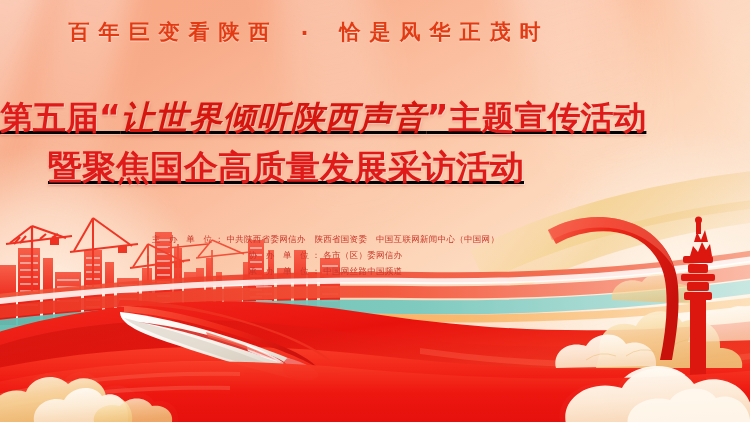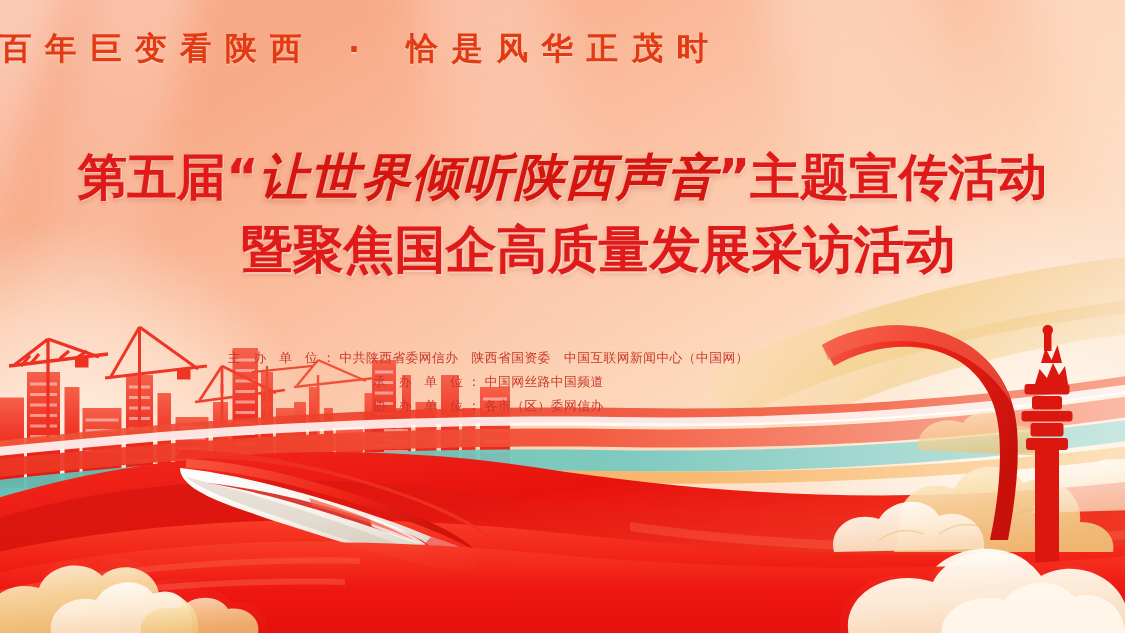--- a/index.html
+++ b/index.html
@@ -41,7 +41,7 @@
     filter:blur(6px);}
 
   
-  .band{position:absolute;left:0;top:18px;width:618px;}
+  .band{position:absolute;left:0;top:18px;width:618px;text-align:center;}
   .band-text{
     font-size:21px;font-weight:bold;color:#E23B14;
     letter-spacing:9px;white-space:nowrap;

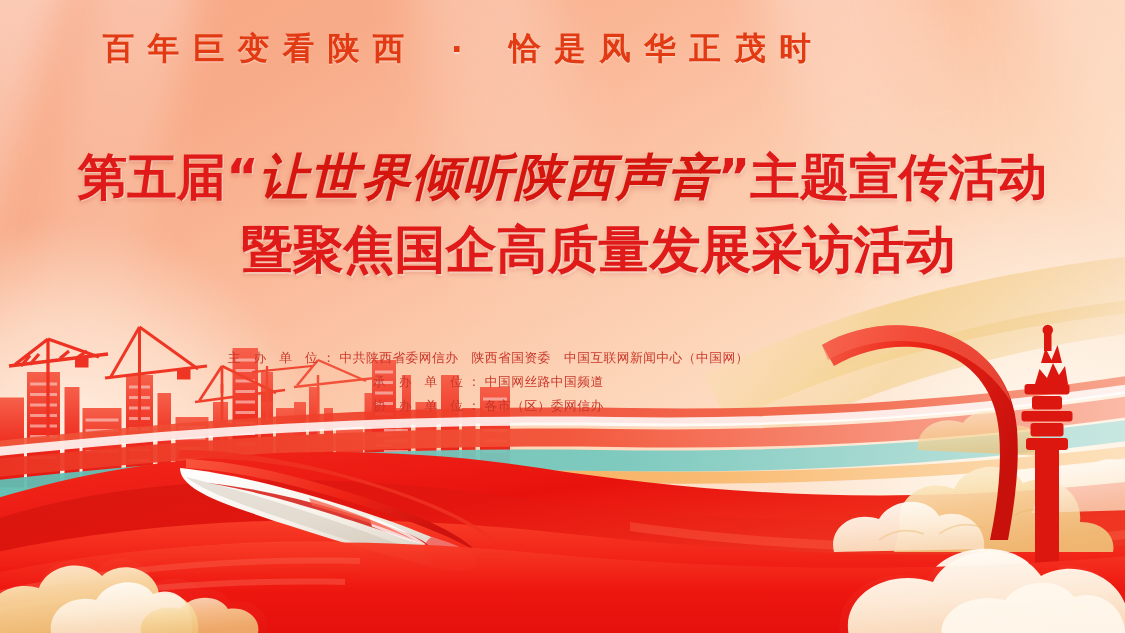--- a/index.html
+++ b/index.html
@@ -50,7 +50,7 @@
   .band-dot{display:inline-block;margin:0 22px;vertical-align:middle;}
 
   
-  .title-wrap{position:absolute;left:0;top:96px;width:750px;text-align:center;}
+  .title-wrap{position:absolute;left:0;top:96px;width:750px;text-align:left;text-decoration:underline;}
   .title-line1{
     font-size:33px;font-weight:bold;color:#DF1A18;white-space:nowrap;
     letter-spacing:0px;line-height:44px;

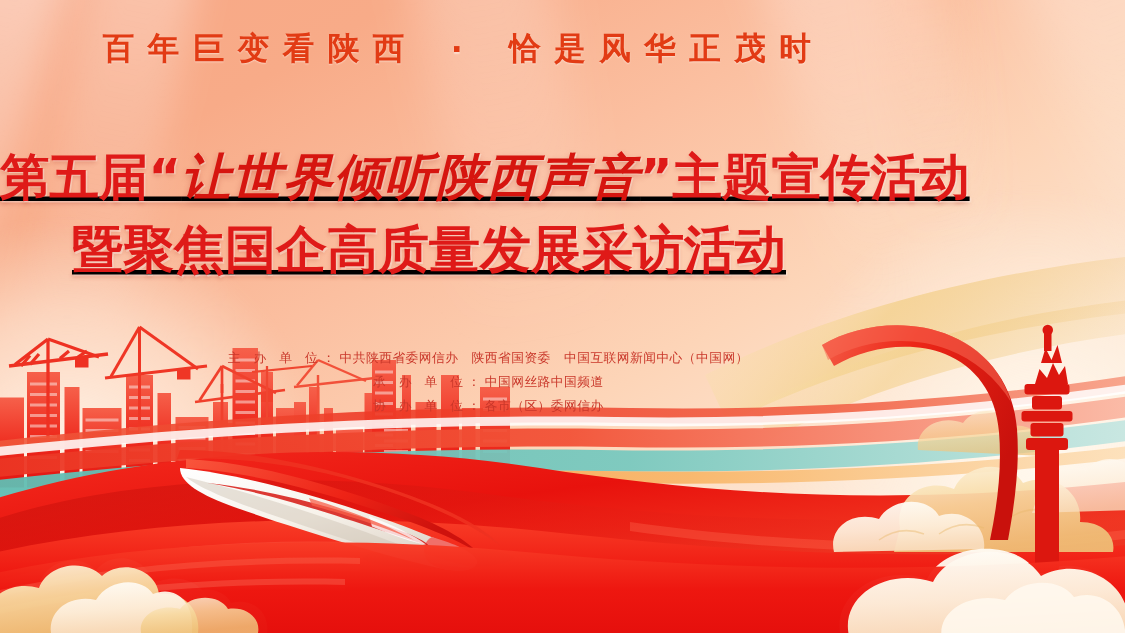--- a/index.html
+++ b/index.html
@@ -443,8 +443,8 @@
 
   <div class="orgs">
     <div class="org-row"><span class="org-label">主 办 单 位：</span><span>中共陕西省委网信办　陕西省国资委　中国互联网新闻中心（中国网）</span></div>
+    <div class="org-row"><span class="org-label">协 办 单 位：</span><span>各市（区）委网信办</span></div>
     <div class="org-row"><span class="org-label">承 办 单 位：</span><span>中国网丝路中国频道</span></div>
-    <div class="org-row"><span class="org-label">协 办 单 位：</span><span>各市（区）委网信办</span></div>
   </div>
 
 </div>

